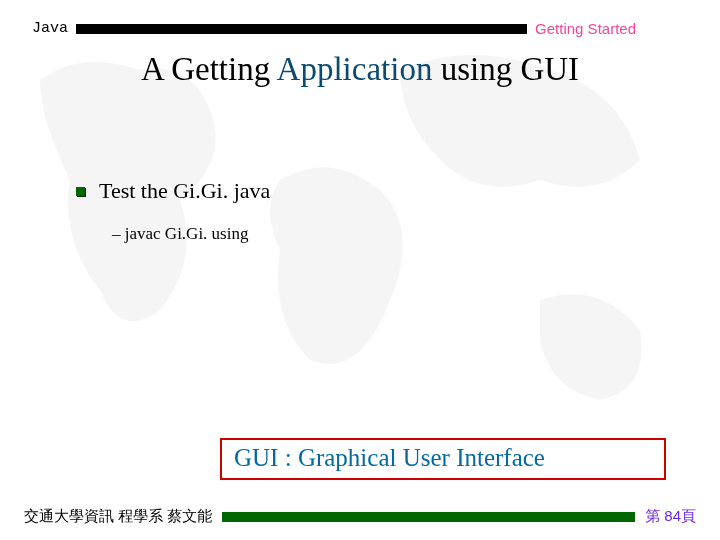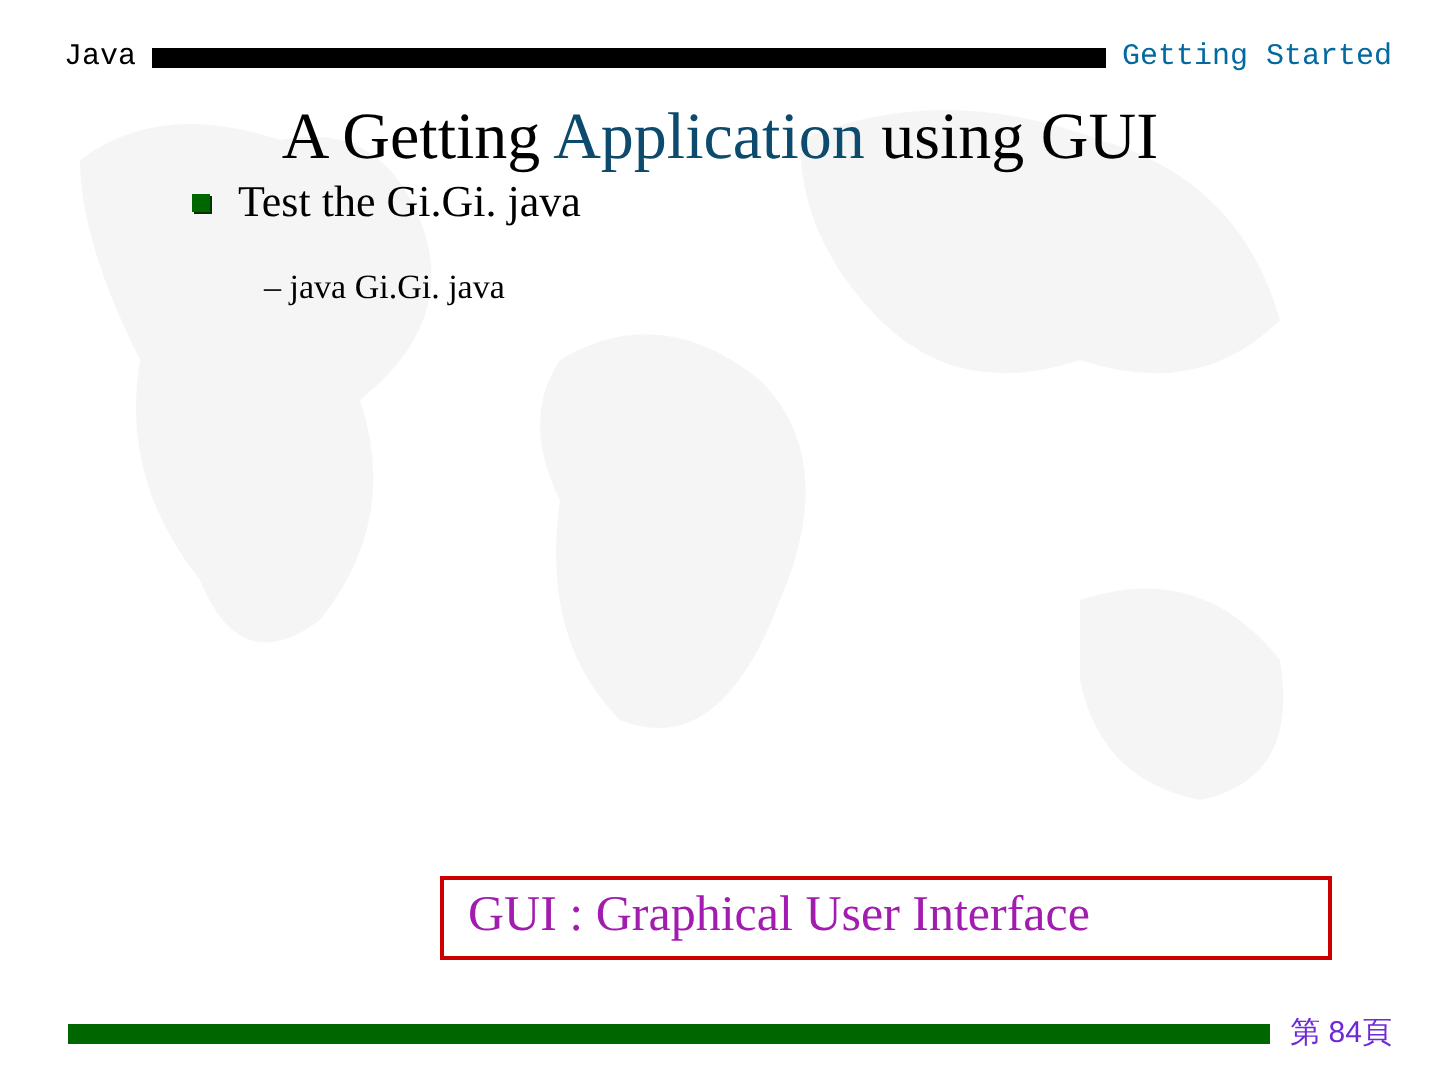--- a/index.html
+++ b/index.html
@@ -38,10 +38,11 @@
       margin: 0 8px;
     }
     .header-right {
-      font-family: Liberation Mono, monospace;
+      font-family: Liberation Sans, sans-serif;
       font-size: 15px;
-      color: #0369a1;
+      color: #ec4899;
       white-space: nowrap;
+      margin-right: 60px;
     }
     .title {
       position: relative;

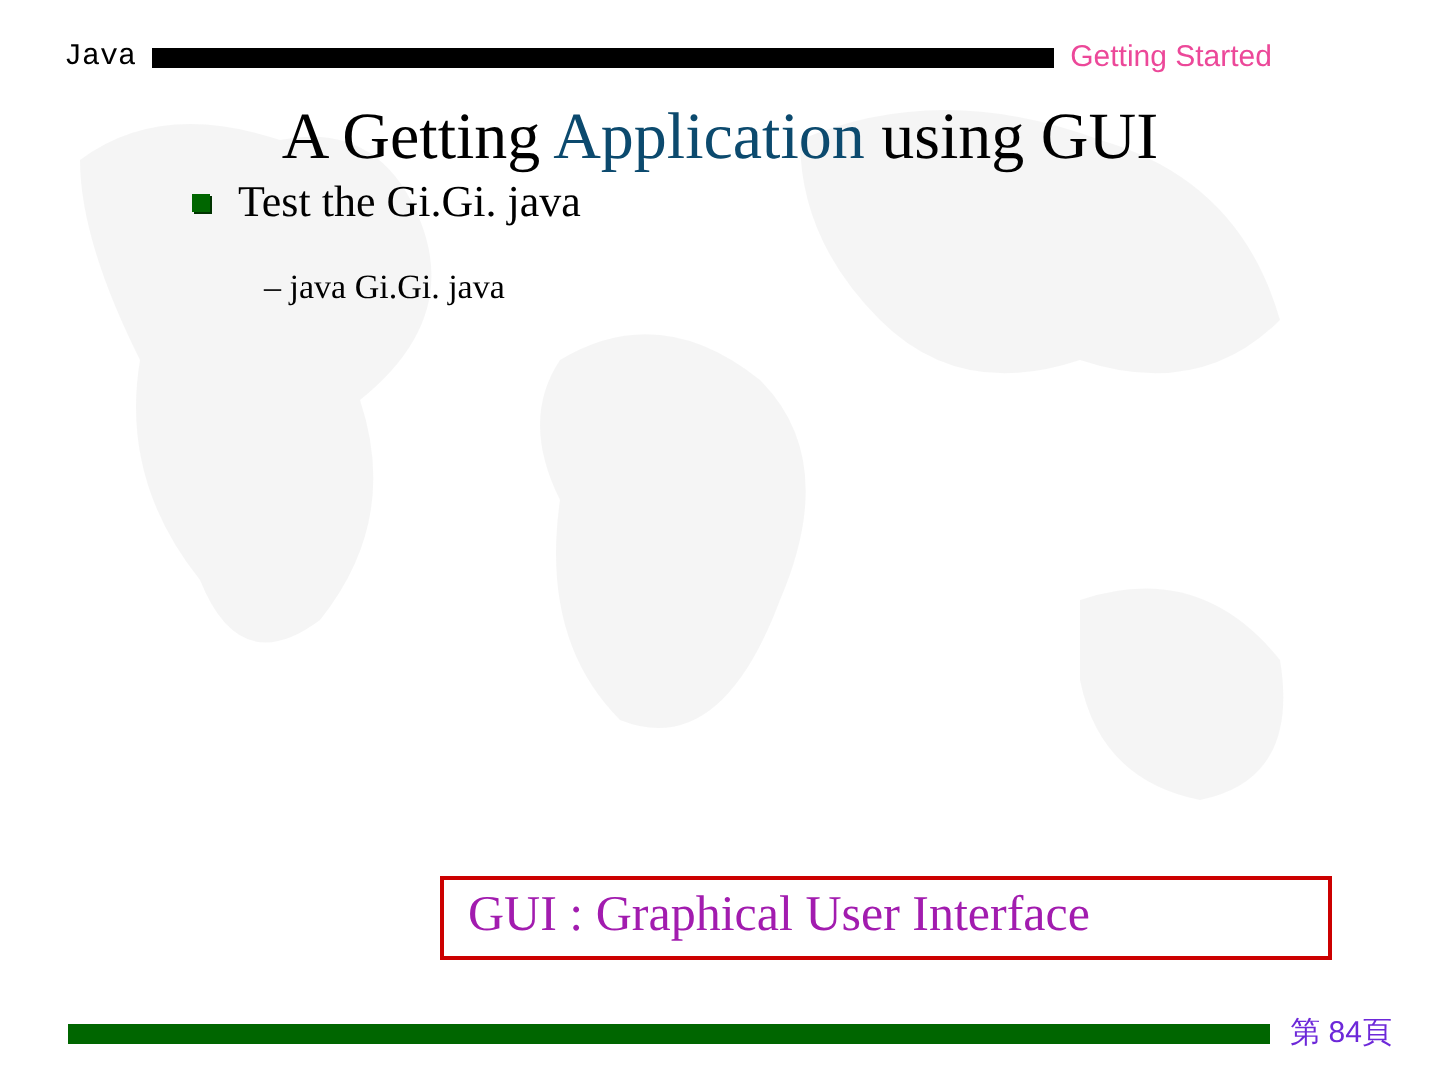--- a/index.html
+++ b/index.html
@@ -57,7 +57,8 @@
     .content {
       position: relative;
       z-index: 1;
-      padding-left: 96px;
+      margin-top: 90px;
+      padding-left: 76px;
     }
     .bullet-row {
       display: flex;

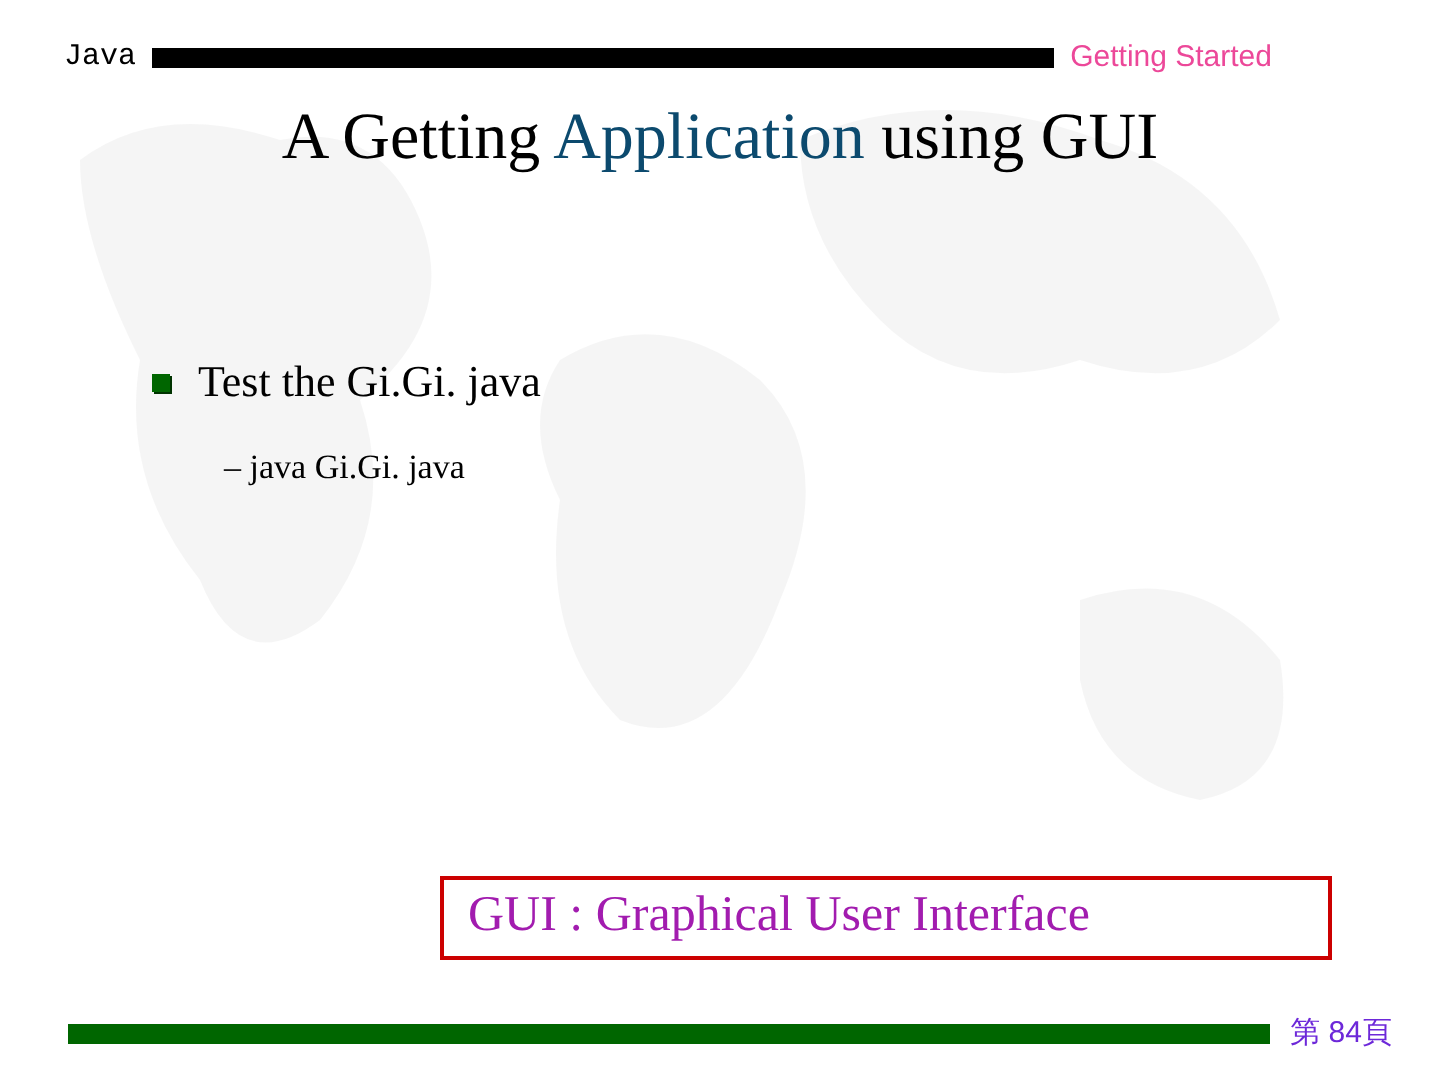--- a/index.html
+++ b/index.html
@@ -152,7 +152,7 @@
     <span>Test the Gi.Gi. java</span>
   </div>
   <div class="sub-list">
-    <div class="sub-item">java Gi.Gi. java</div>
+    <div class="sub-item">javac Gi.Gi. using</div>
   </div>
 </div>
 

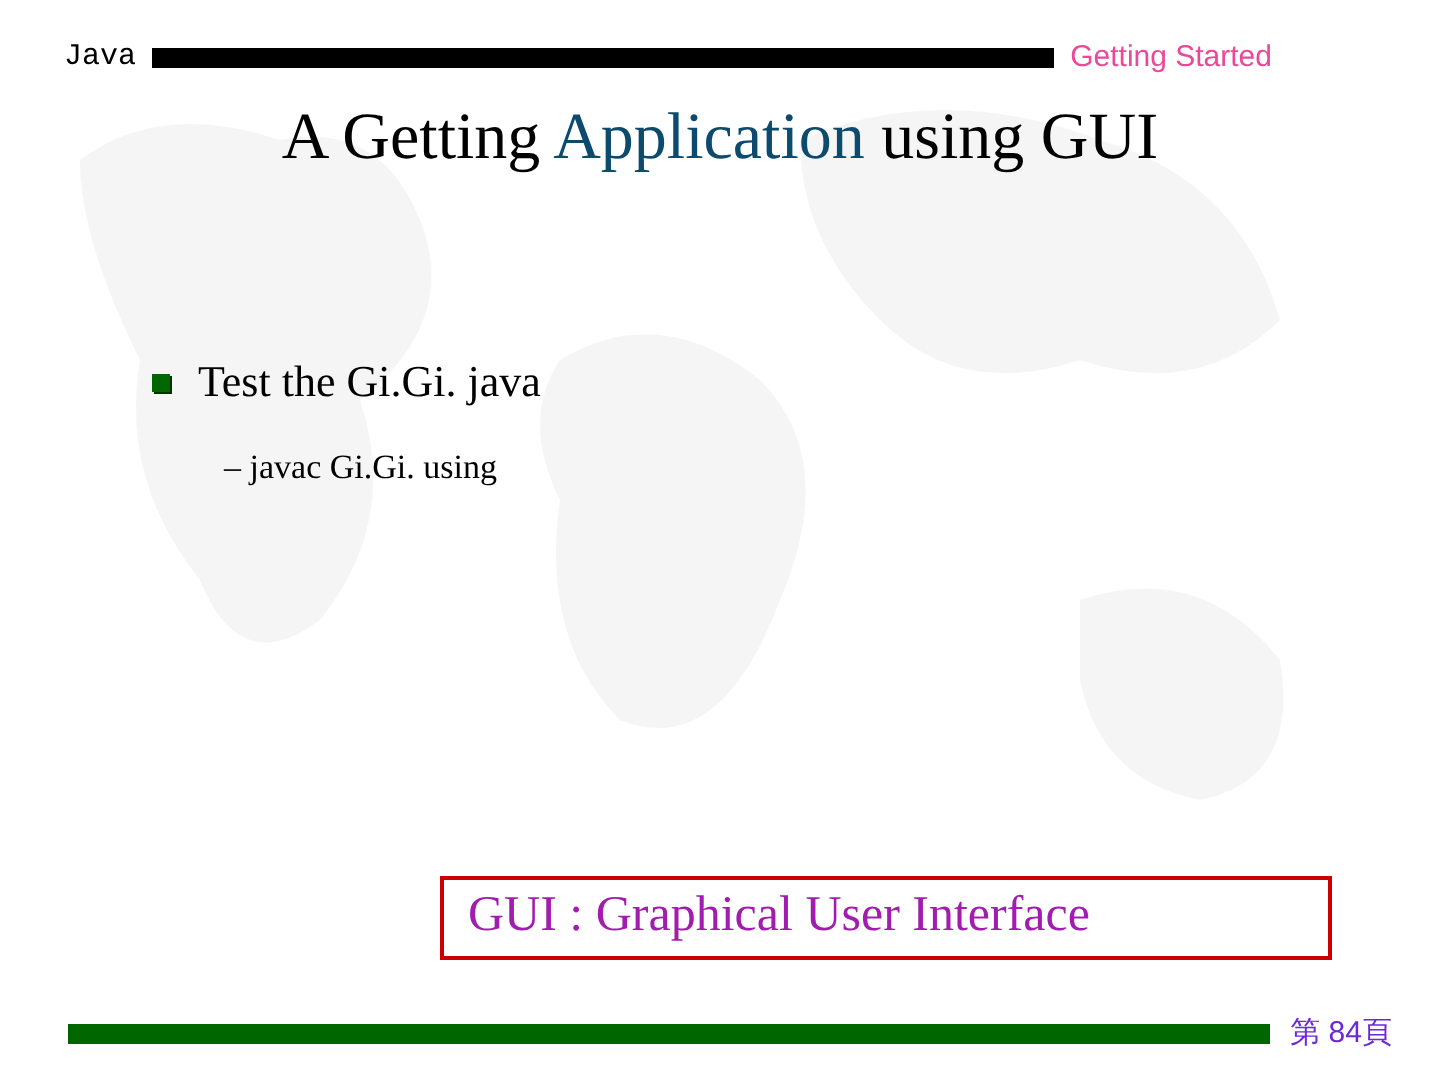--- a/index.html
+++ b/index.html
@@ -92,7 +92,7 @@
       border: 2px solid #cc0000;
       padding: 4px 28px 6px 12px;
       font-size: 25px;
-      color: #a21caf;
+      color: #0369a1;
       background: transparent;
     }
     .footer {

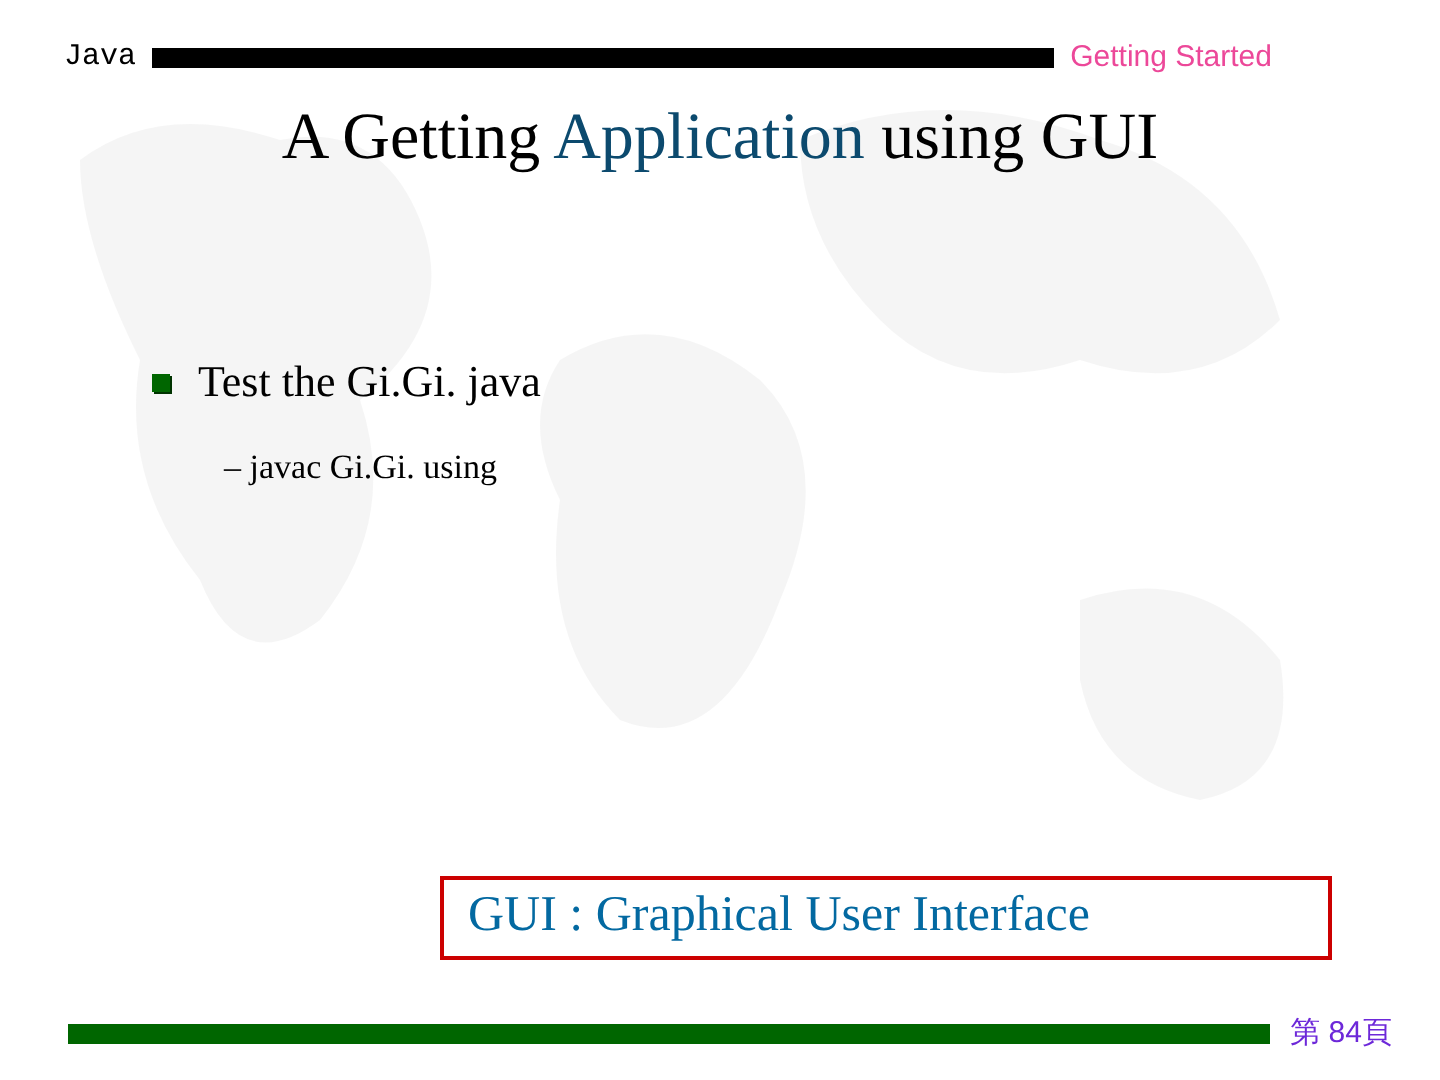--- a/index.html
+++ b/index.html
@@ -159,6 +159,7 @@
 <div class="note-box">GUI : Graphical User Interface</div>
 
 <div class="footer">
+  <span class="footer-left">交通大學資訊 程學系 蔡文能</span>
   <div class="footer-bar"></div>
   <span class="footer-right">第 84頁</span>
 </div>

